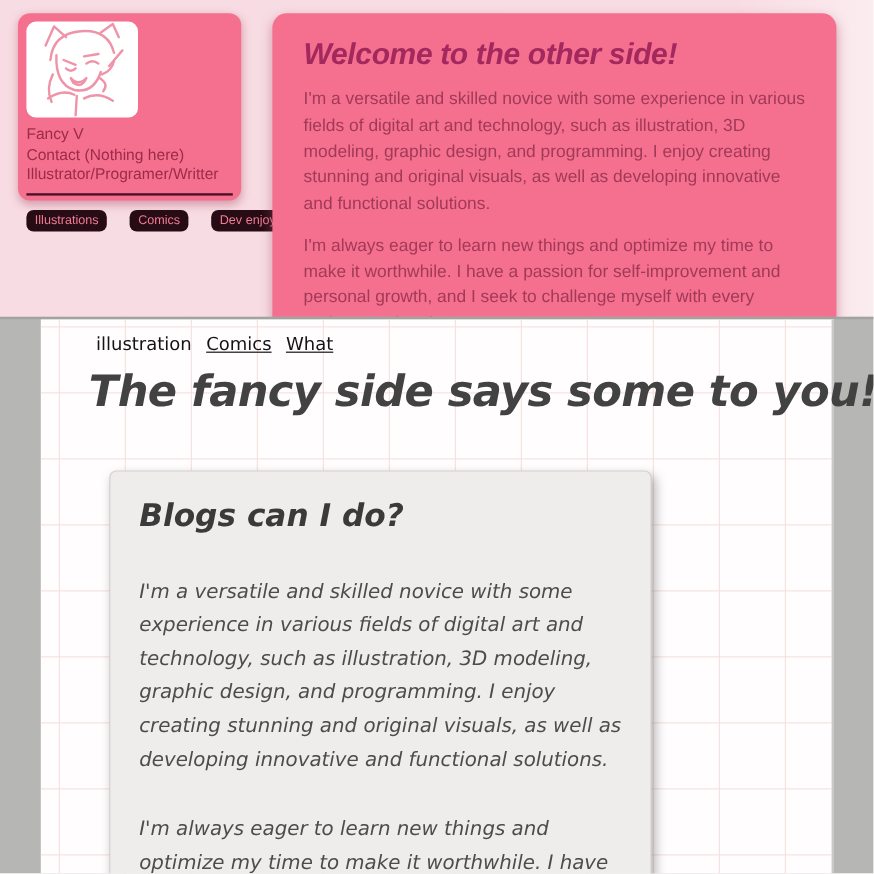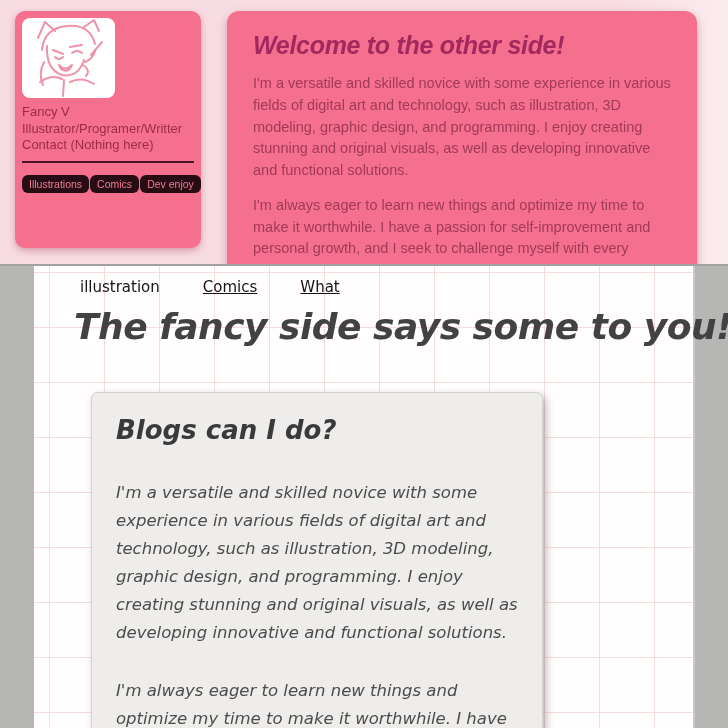--- a/index.html
+++ b/index.html
@@ -20,7 +20,7 @@
     background:linear-gradient(90deg,#f8dce3 0%, #f8dce3 84%, #fbecef 100%);
   }
   .profile-card{
-    position:absolute; left:15px; top:11px; width:186px; height:237px;
+    position:absolute; left:15px; top:11px; width:186px; height:156px;
     background:var(--card-pink); border-radius:10px; padding:7px;
     box-shadow:0 3px 7px rgba(170,80,105,.45);
   }

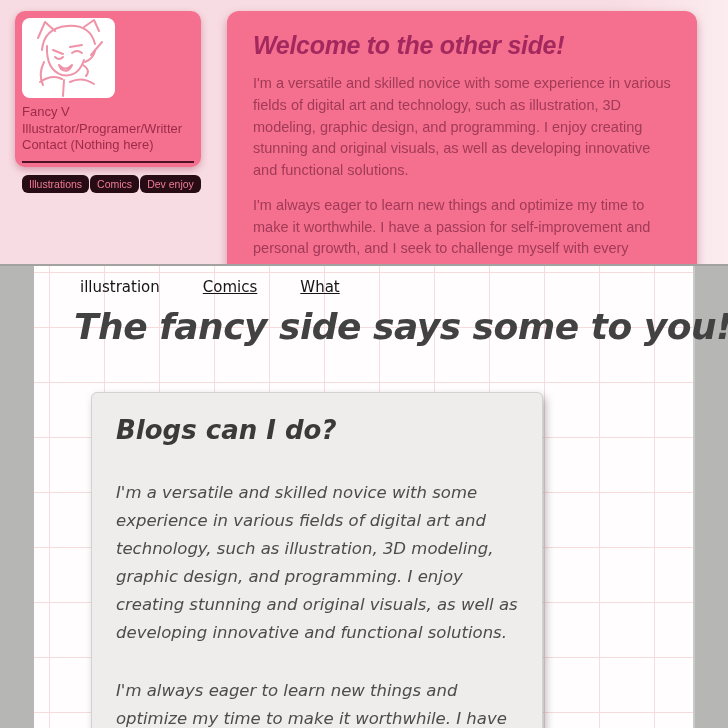--- a/index.html
+++ b/index.html
@@ -119,8 +119,8 @@
     </div>
     <div class="profile-lines">
       <div>Fancy V</div>
+      <div>Contact (Nothing here)</div>
       <div>Illustrator/Programer/Writter</div>
-      <div>Contact (Nothing here)</div>
     </div>
     <hr class="profile-divider">
     <div class="tag-row">

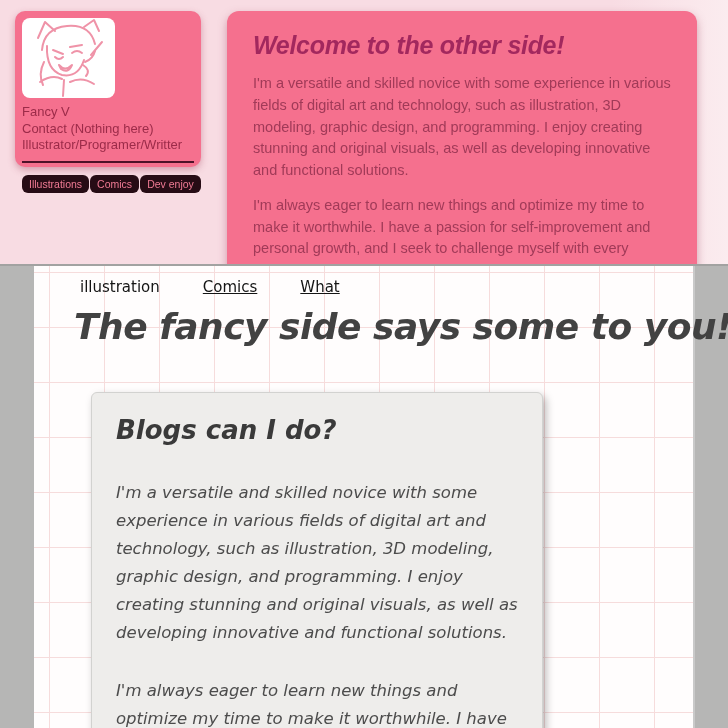--- a/index.html
+++ b/index.html
@@ -29,7 +29,7 @@
   }
   .profile-lines{ margin-top:6px; font-size:13px; line-height:1.28; color:#9c2b49; }
   .profile-divider{ border:none; border-top:2px solid #4e1228; margin:7px 0 12px; }
-  .tag-row{ display:flex; gap:1px; }
+  .tag-row{ display:flex; gap:19px; }
   .tag{
     background:var(--tag-bg); color:var(--tag-text); font-size:10.5px;
     padding:3px 7px; border-radius:6px; white-space:nowrap; cursor:pointer;

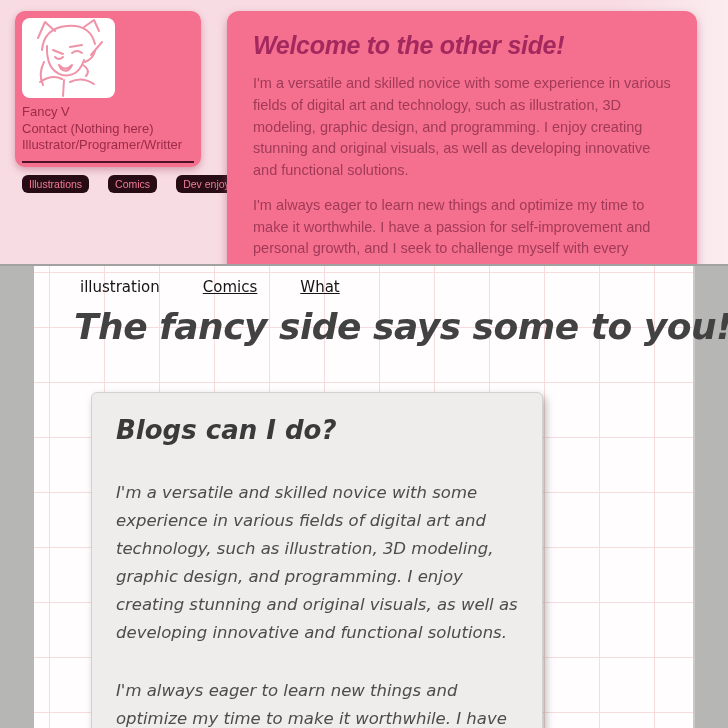--- a/index.html
+++ b/index.html
@@ -64,7 +64,7 @@
     border-right:2px solid #c9c9c9;
   }
   .site-nav{
-    position:absolute; left:46px; top:12px; display:flex; gap:43px;
+    position:absolute; left:46px; top:12px; display:flex; gap:12px;
     font-family:var(--hand); font-size:15px; color:#141414;
   }
   .site-nav a{ color:#141414; text-decoration:none; cursor:pointer; }

